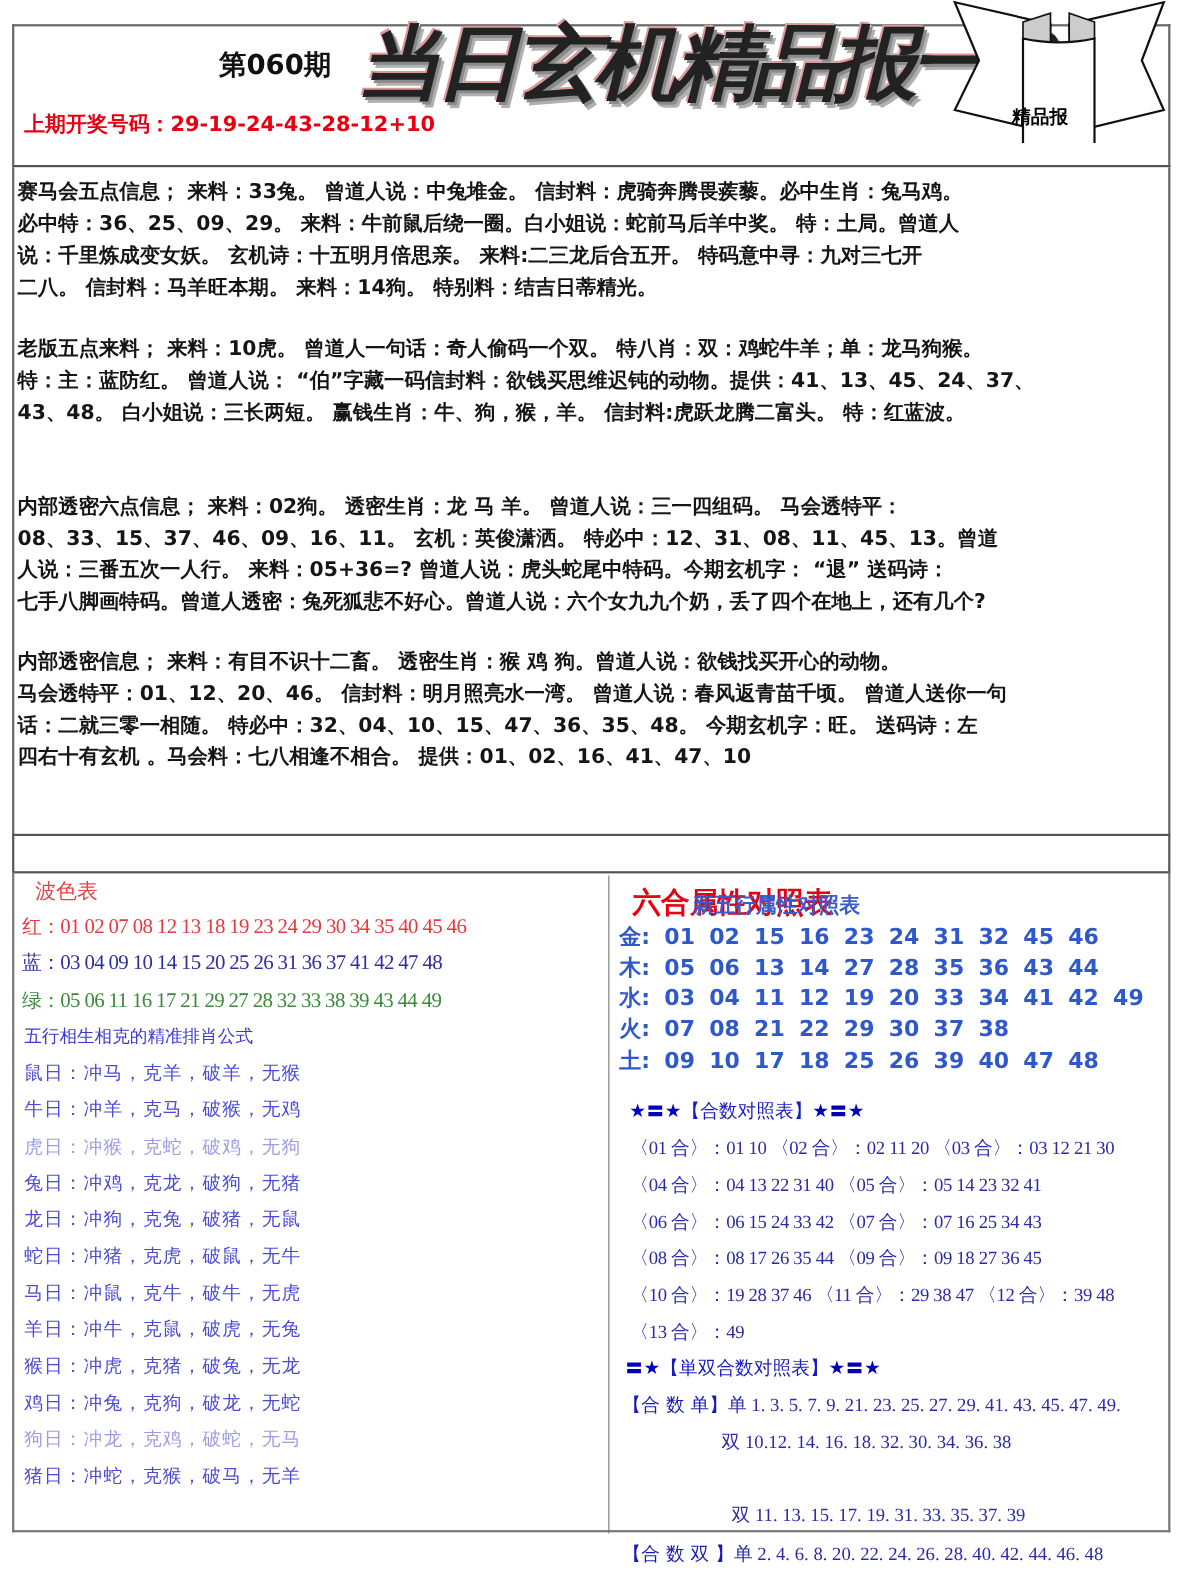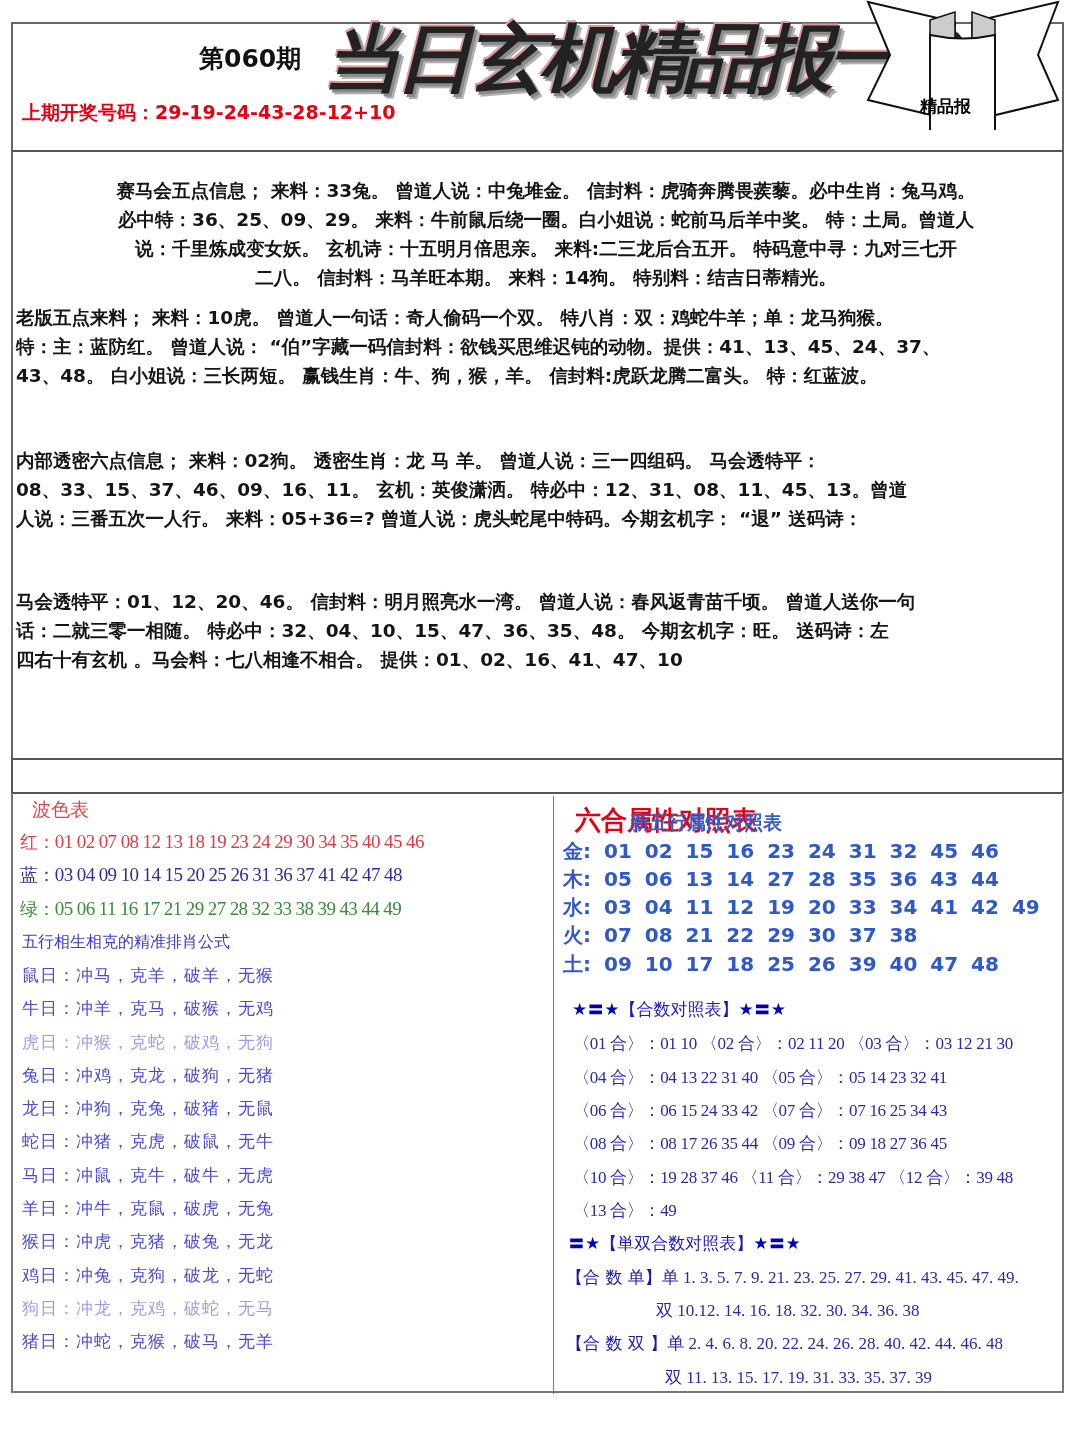--- a/index.html
+++ b/index.html
@@ -71,7 +71,7 @@
 
 <div class="body-box"></div>
 
-<div class="para" style="top:176px;text-align:center;">
+<div class="para" style="top:160px;">
   <div>    赛马会五点信息；  来料：33兔。  曾道人说：中兔堆金。  信封料：虎骑奔腾畏蒺藜。必中生肖：兔马鸡。</div>
   <div>      必中特：36、25、09、29。  来料：牛前鼠后绕一圈。白小姐说：蛇前马后羊中奖。  特：土局。曾道人</div>
   <div>说：千里炼成变女妖。        玄机诗：十五明月倍思亲。  来料:二三龙后合五开。  特码意中寻：九对三七开</div>

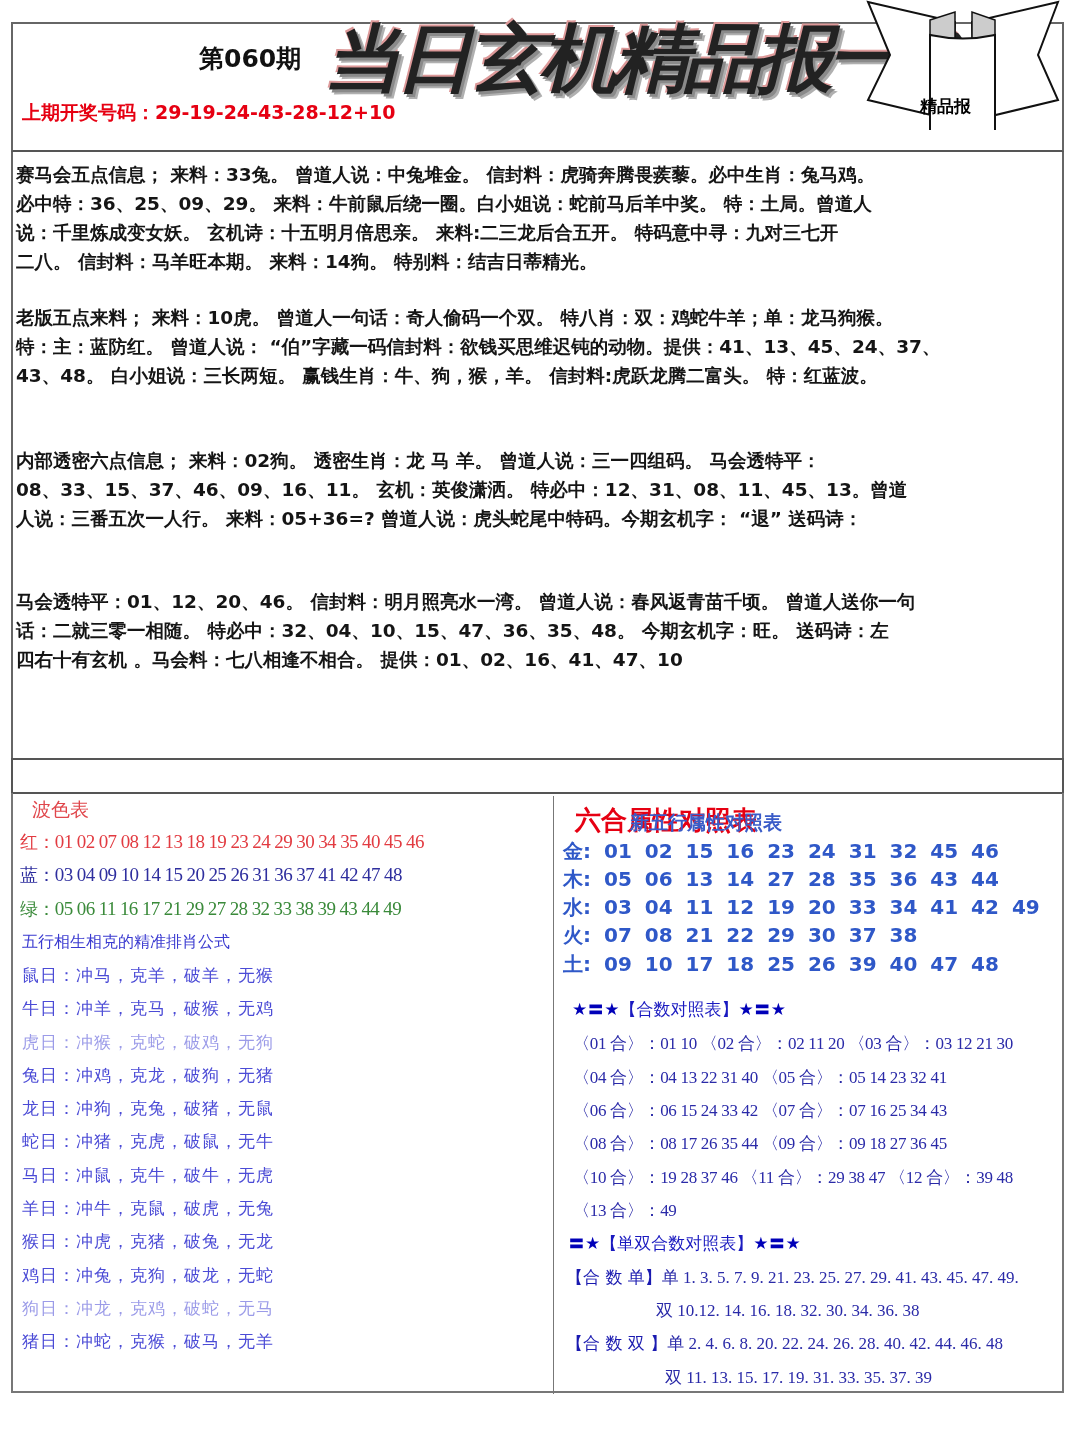--- a/index.html
+++ b/index.html
@@ -86,6 +86,7 @@
   <div>    内部透密六点信息；  来料：02狗。      透密生肖：龙 马 羊。  曾道人说：三一四组码。  马会透特平：</div>
   <div>08、33、15、37、46、09、16、11。          玄机：英俊潇洒。          特必中：12、31、08、11、45、13。曾道</div>
   <div>人说：三番五次一人行。  来料：05+36=?  曾道人说：虎头蛇尾中特码。今期玄机字：  “退”        送码诗：</div>
+  <div>七手八脚画特码。曾道人透密：兔死狐悲不好心。曾道人说：六个女九九个奶，丢了四个在地上，还有几个?</div>
 </div>
 <div class="para" style="top:587px;">
   <div>马会透特平：01、12、20、46。  信封料：明月照亮水一湾。  曾道人说：春风返青苗千顷。  曾道人送你一句</div>

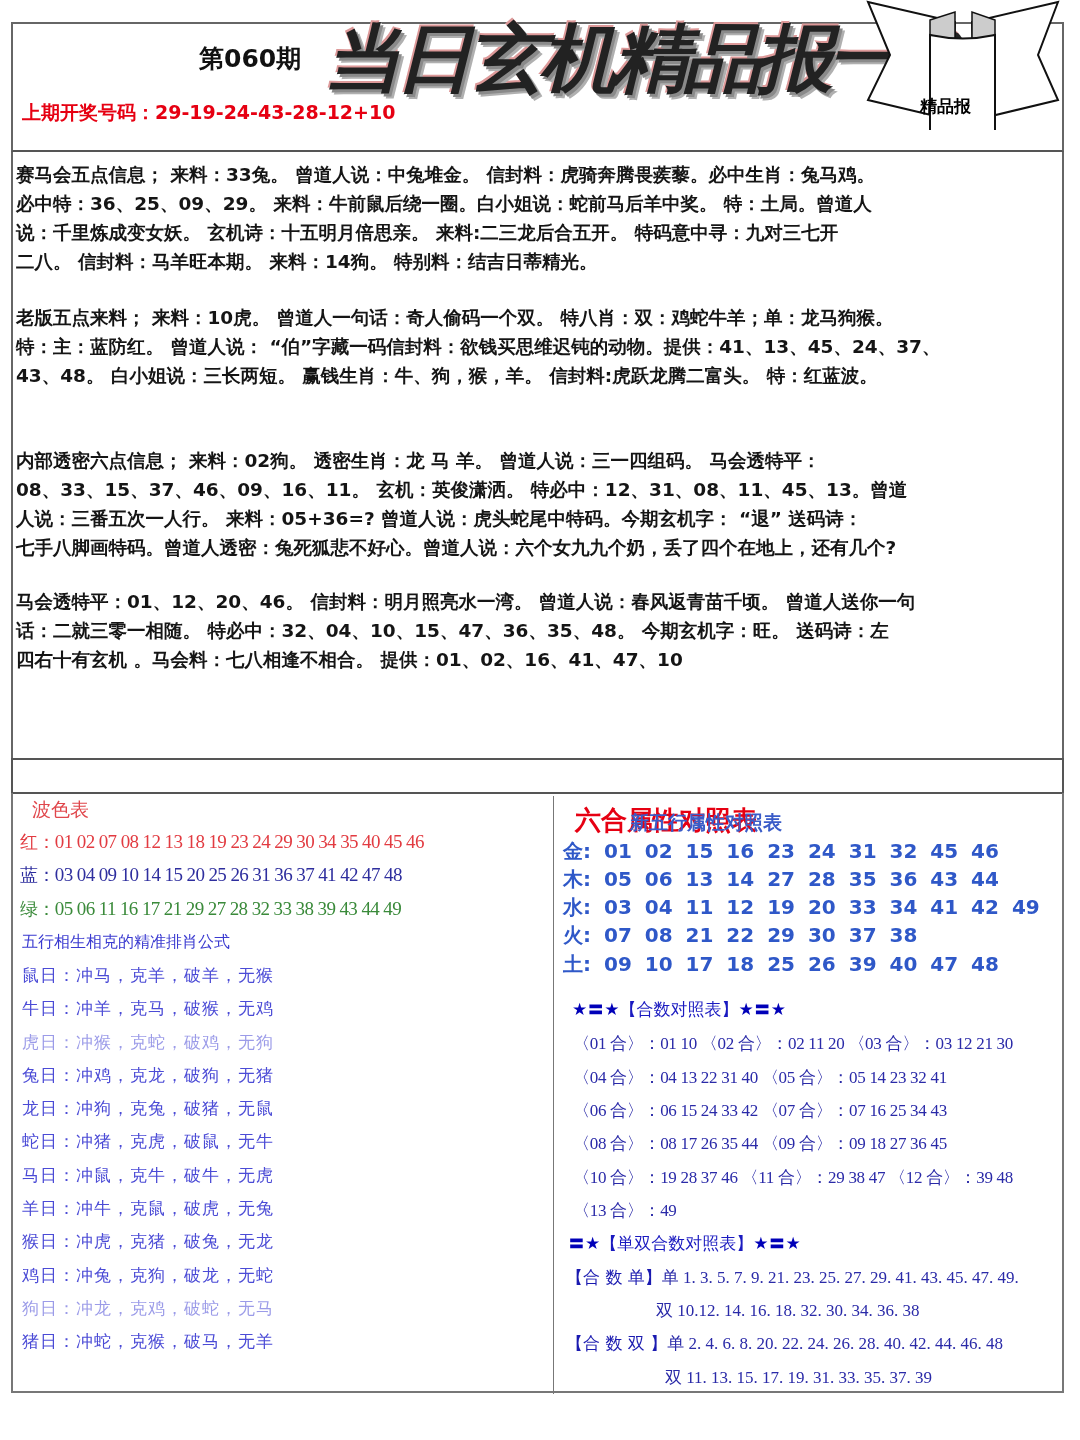--- a/index.html
+++ b/index.html
@@ -89,6 +89,7 @@
   <div>七手八脚画特码。曾道人透密：兔死狐悲不好心。曾道人说：六个女九九个奶，丢了四个在地上，还有几个?</div>
 </div>
 <div class="para" style="top:587px;">
+  <div>    内部透密信息；  来料：有目不识十二畜。    透密生肖：猴 鸡 狗。曾道人说：欲钱找买开心的动物。</div>
   <div>马会透特平：01、12、20、46。  信封料：明月照亮水一湾。  曾道人说：春风返青苗千顷。  曾道人送你一句</div>
   <div>话：二就三零一相随。        特必中：32、04、10、15、47、36、35、48。  今期玄机字：旺。      送码诗：左</div>
   <div>四右十有玄机 。马会料：七八相逢不相合。  提供：01、02、16、41、47、10</div>

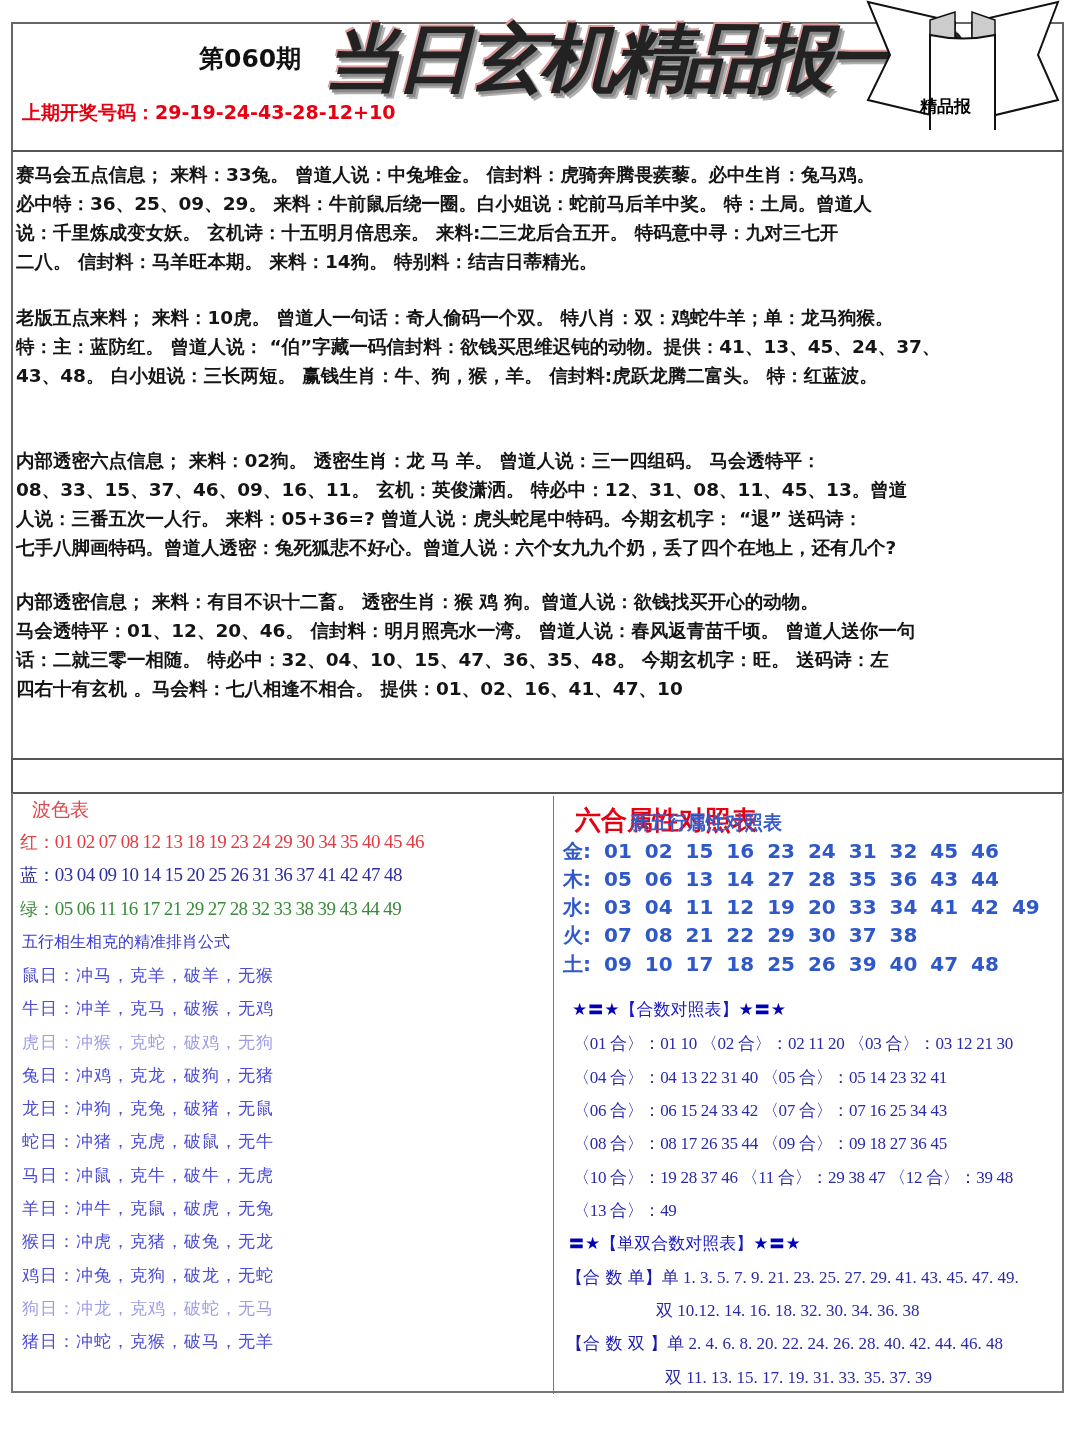--- a/index.html
+++ b/index.html
@@ -159,7 +159,7 @@
   <span class="k">【合 数 单】</span><span>单 1. 3. 5. 7. 9. 21. 23. 25. 27. 29. 41. 43. 45. 47. 49.</span>
 </div>
 <div class="dan-row" style="left:656px;top:1299px;">双 10.12. 14. 16. 18. 32. 30. 34. 36. 38</div>
-<div class="dan-row" style="left:566px;top:1332px;">
+<div class="dan-row" style="left:566px;top:1401px;">
   <span class="k">【合 数 双 】</span><span>单 2. 4. 6. 8. 20. 22. 24. 26. 28. 40. 42. 44. 46. 48</span>
 </div>
 <div class="dan-row" style="left:665px;top:1366px;">双 11. 13. 15. 17. 19. 31. 33. 35. 37. 39</div>

